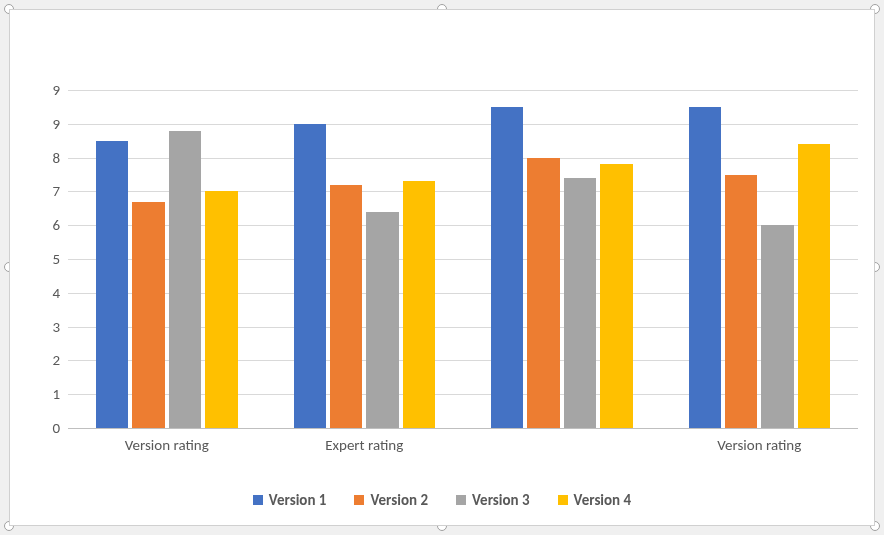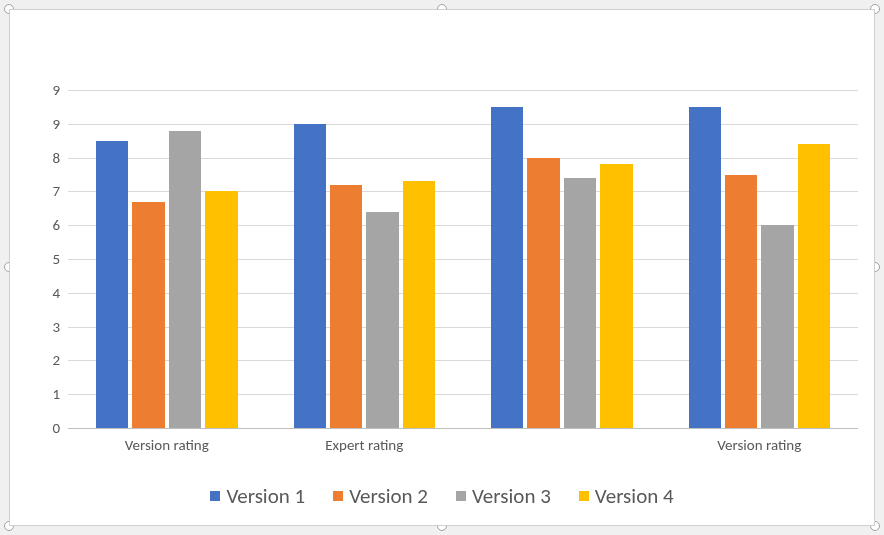--- a/index.html
+++ b/index.html
@@ -98,8 +98,9 @@
     bottom: 16px;
     width: 100%;
     text-align: center;
-    font-size: 21px;
+    font-size: 15px;
     color: #595959;
+    font-weight: bold;
   }
   .legend-item {
     display: inline-block;

